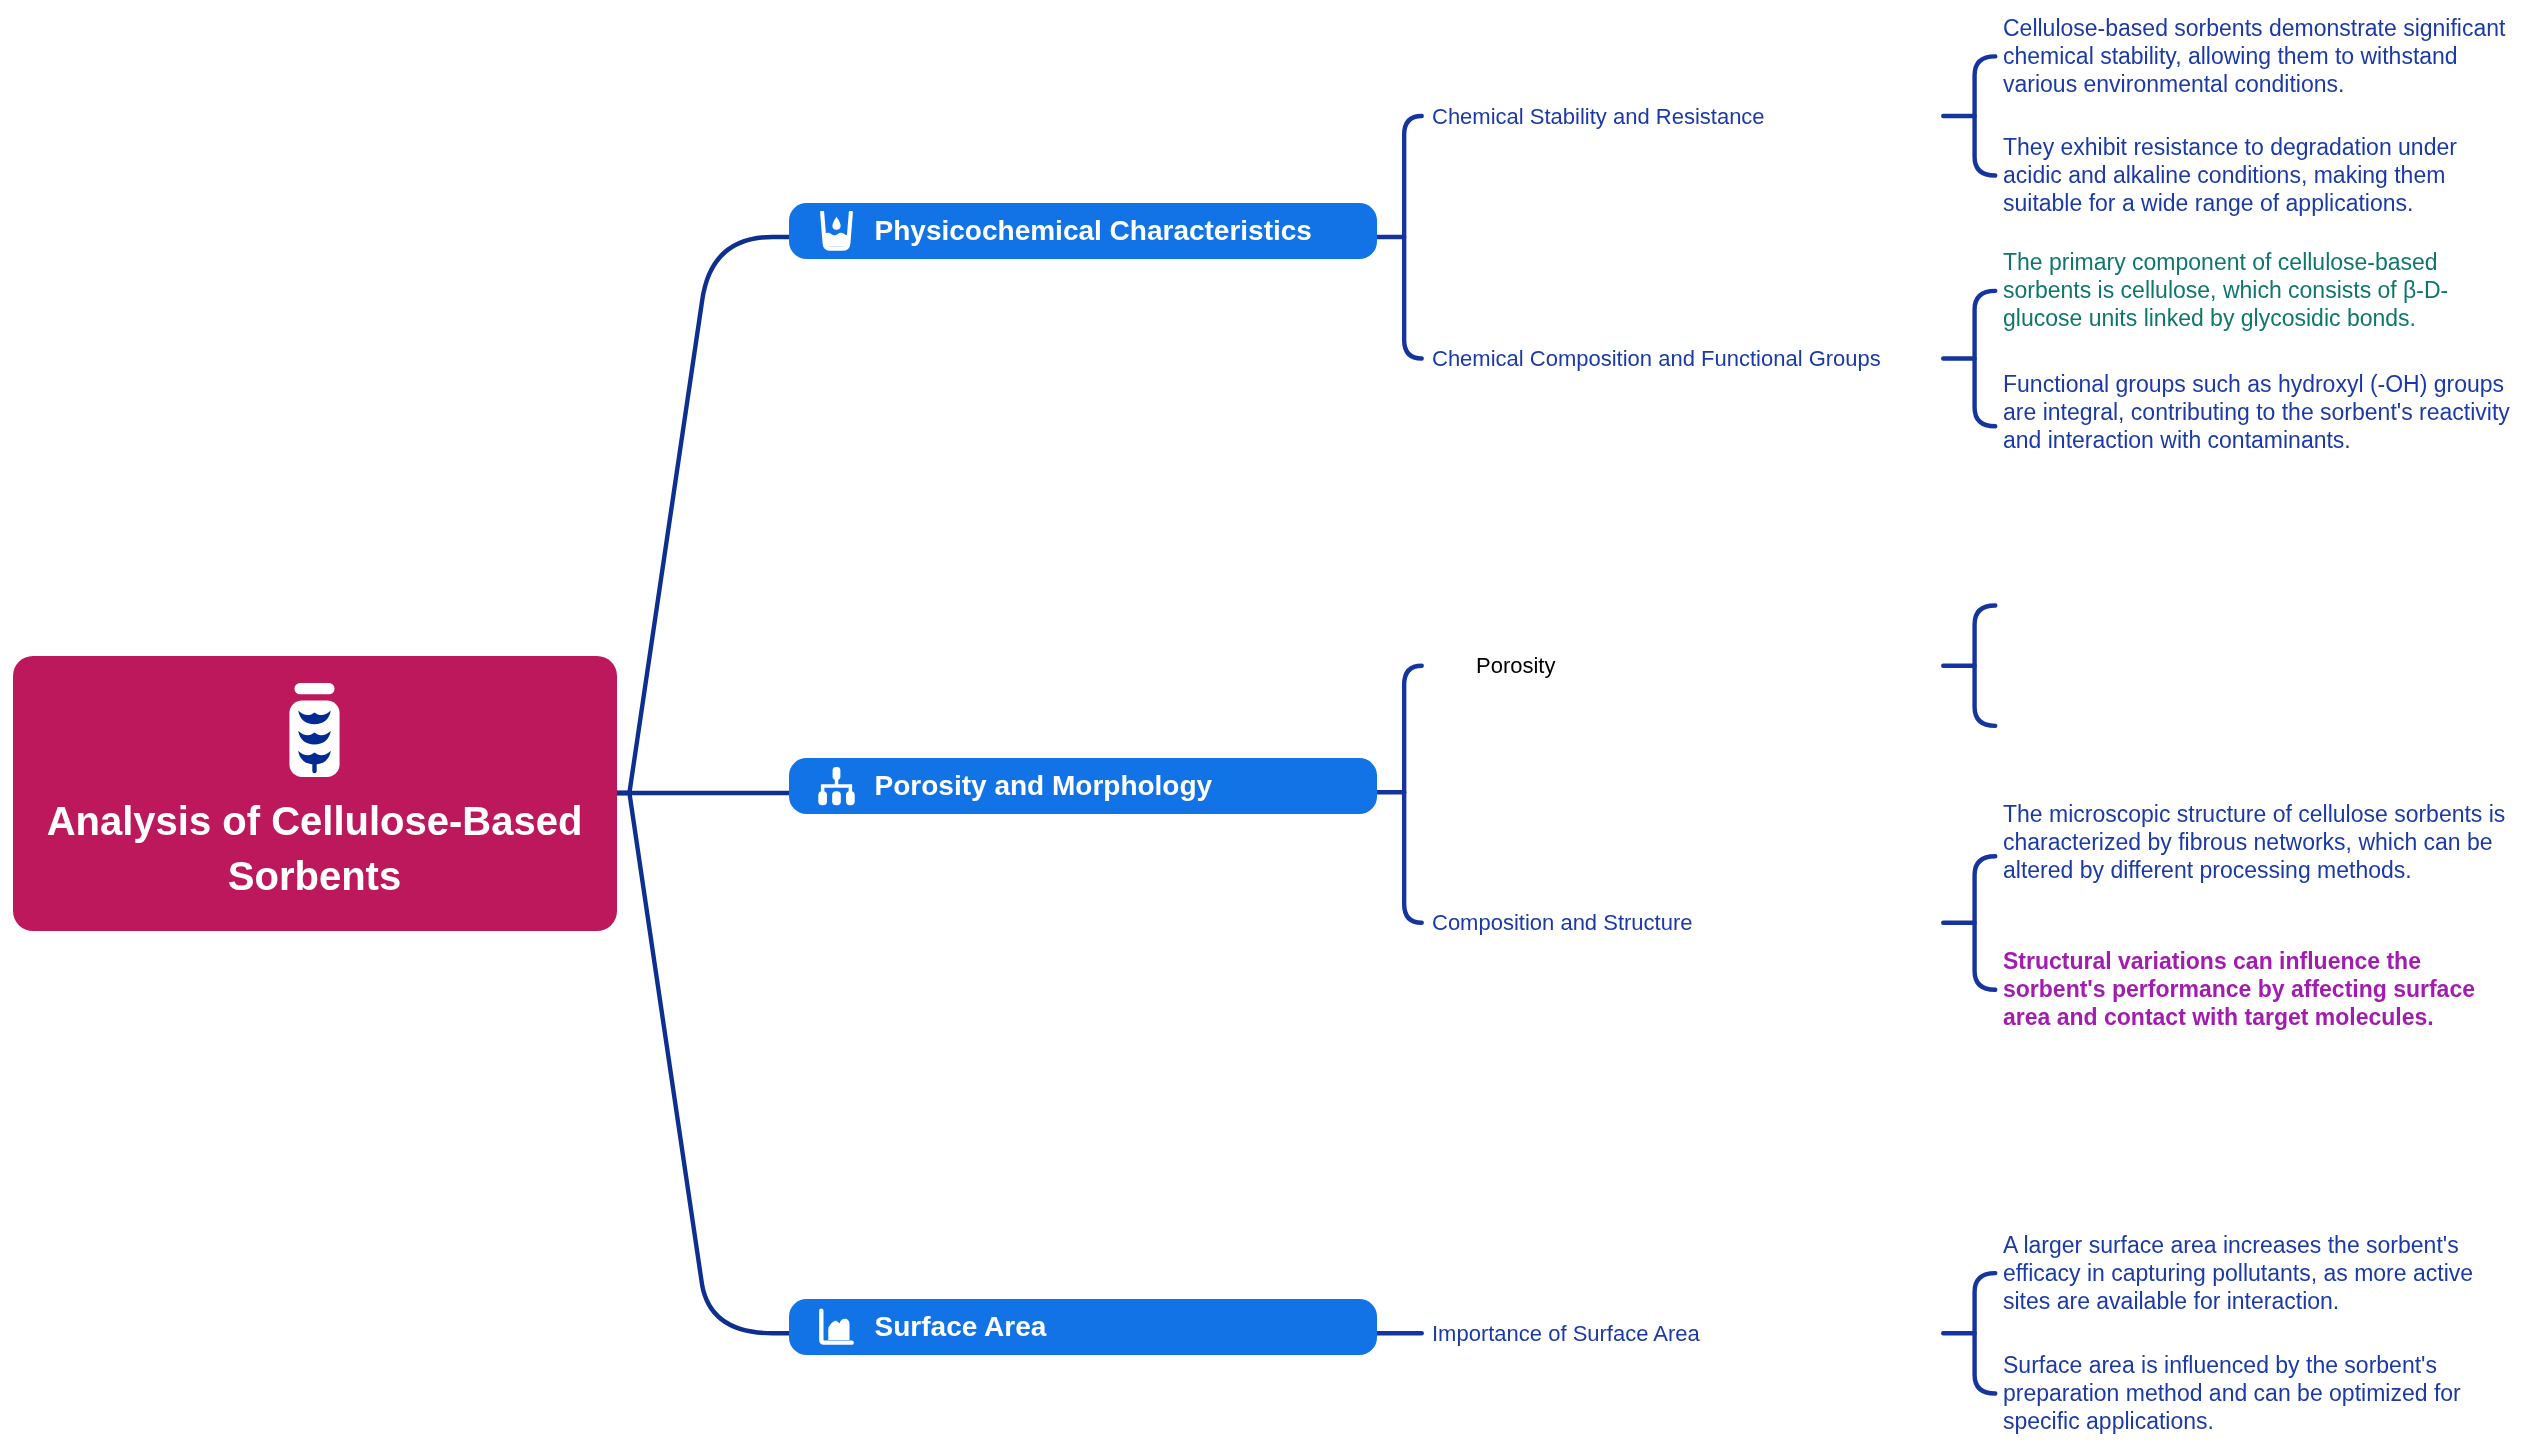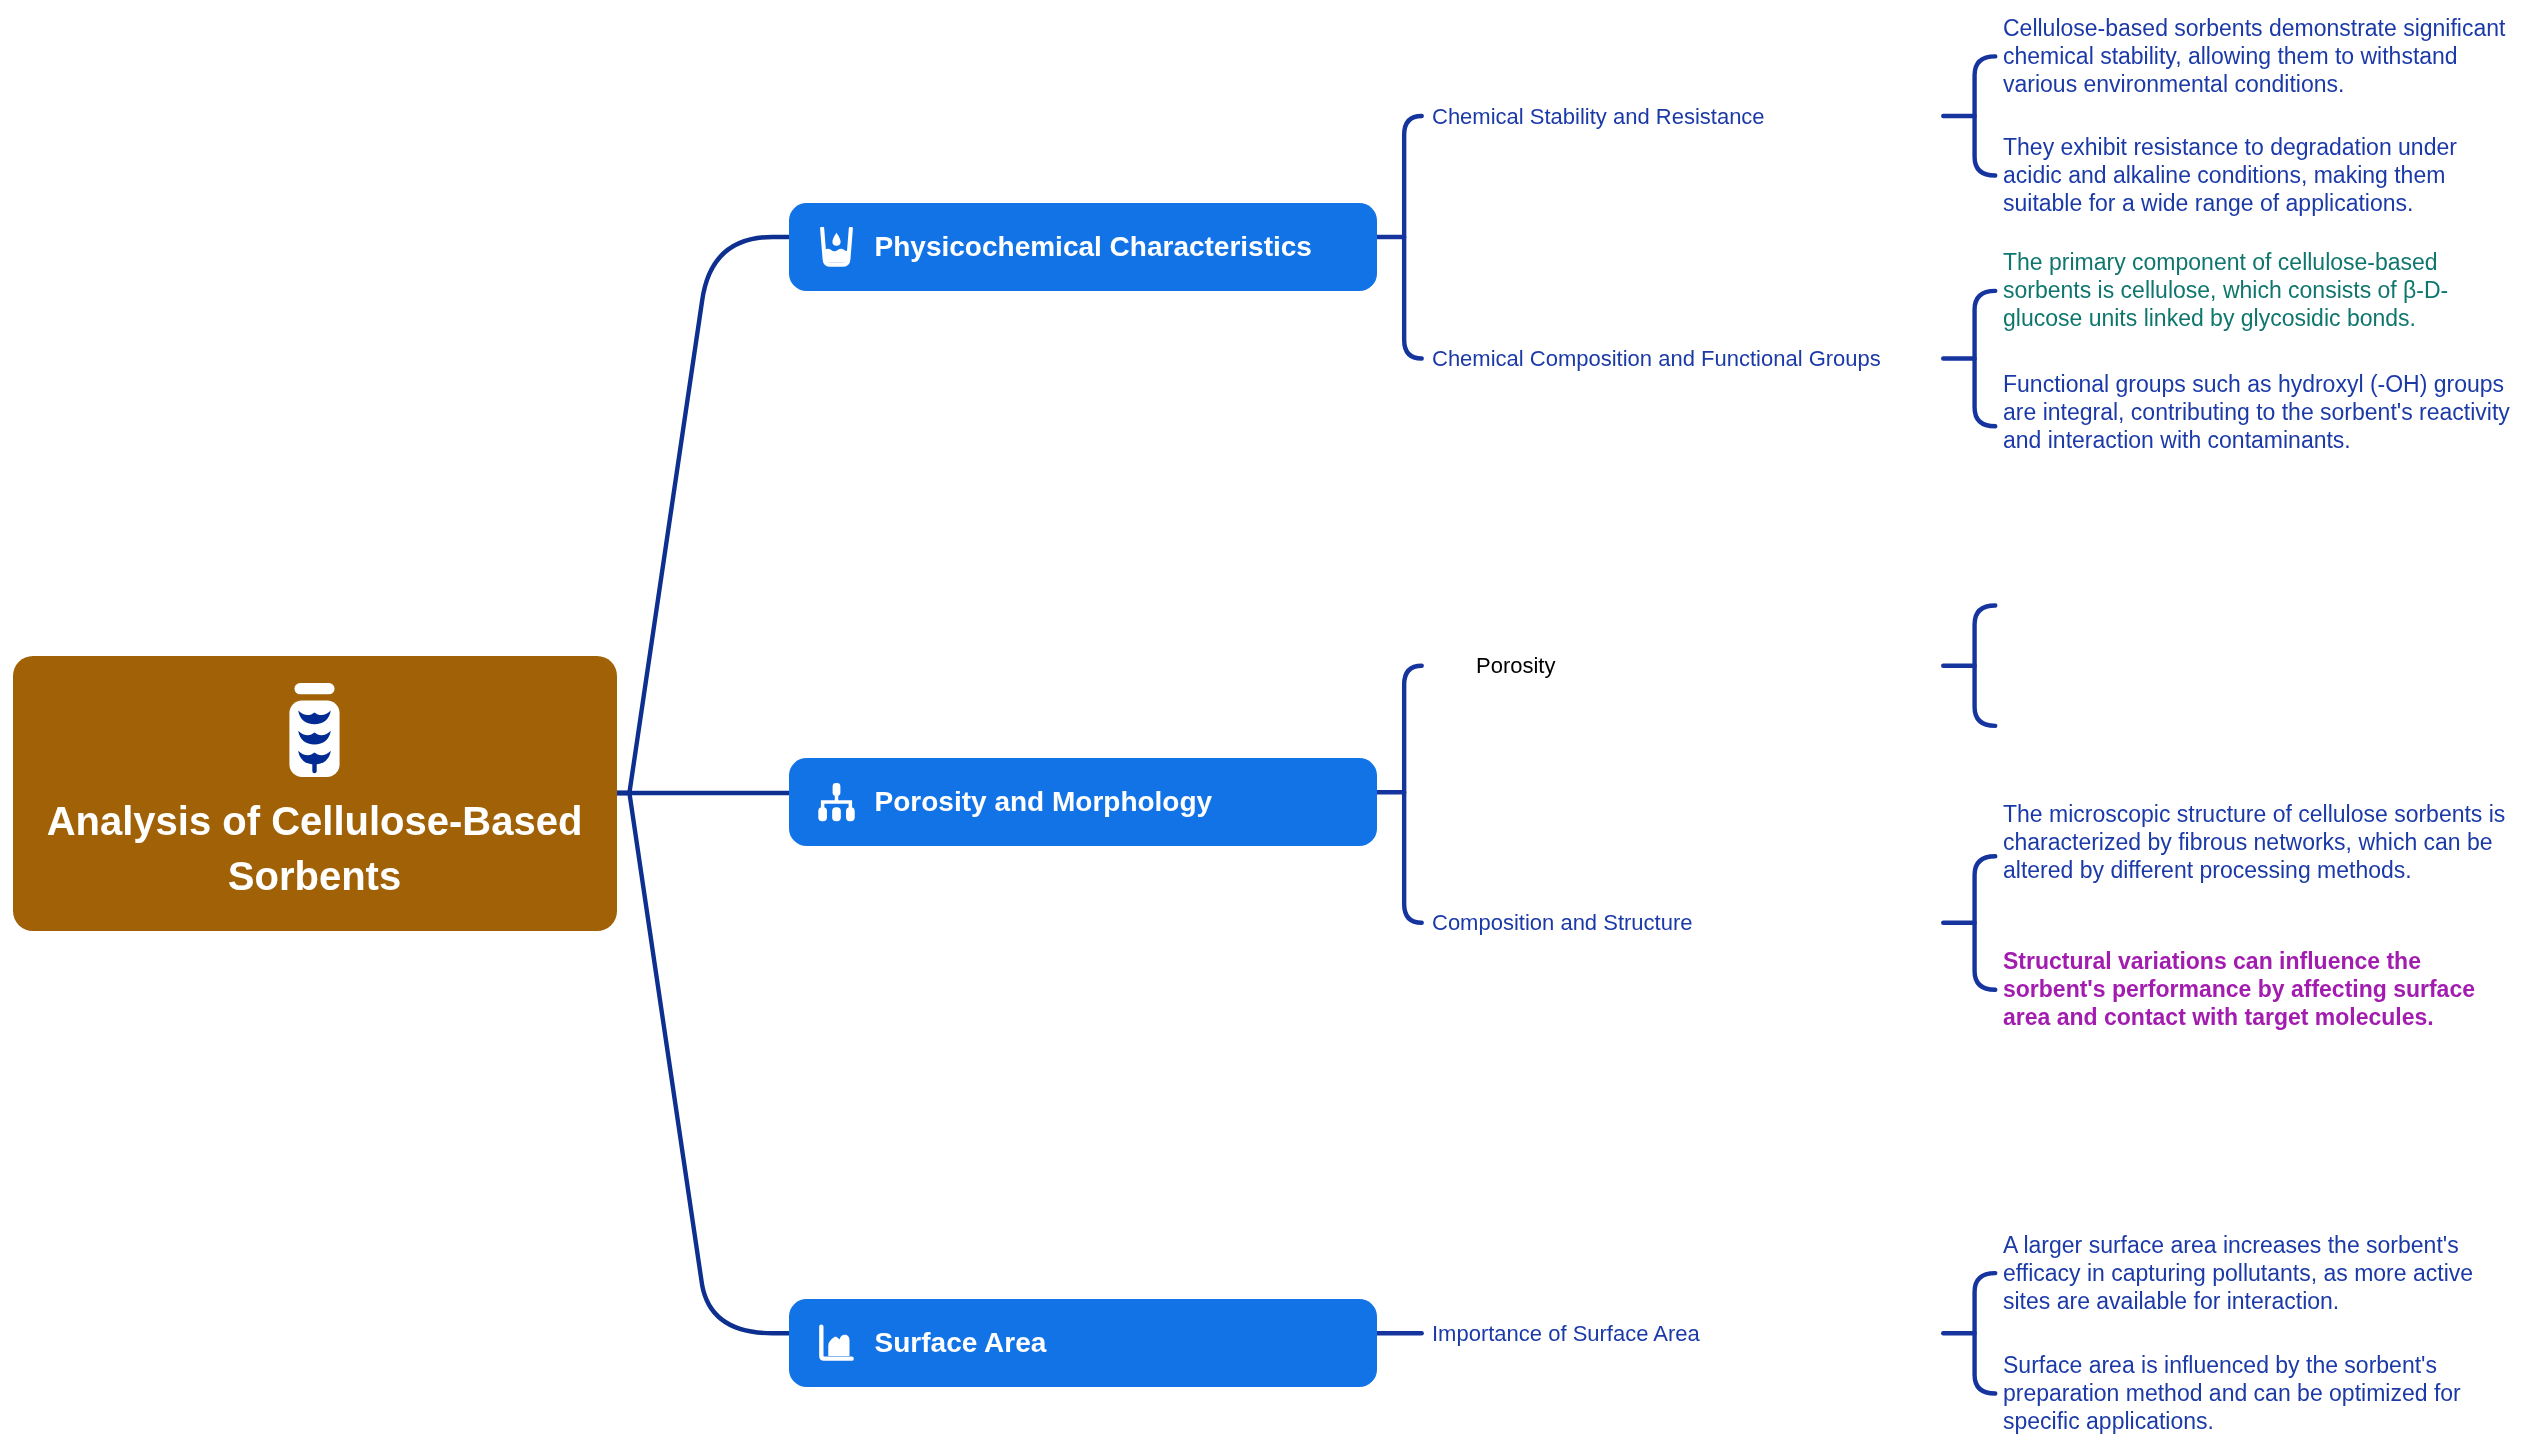--- a/index.html
+++ b/index.html
@@ -20,7 +20,7 @@
     text-align:center;width:564px;
   }
   .branch-node{
-    position:absolute;left:789px;width:588px;height:88px;border-radius:17.6px;
+    position:absolute;left:789px;width:588px;height:56px;border-radius:17.6px;
     z-index:2;display:flex;align-items:center;gap:19px;padding-left:27.6px;
     box-sizing:border-box;
   }

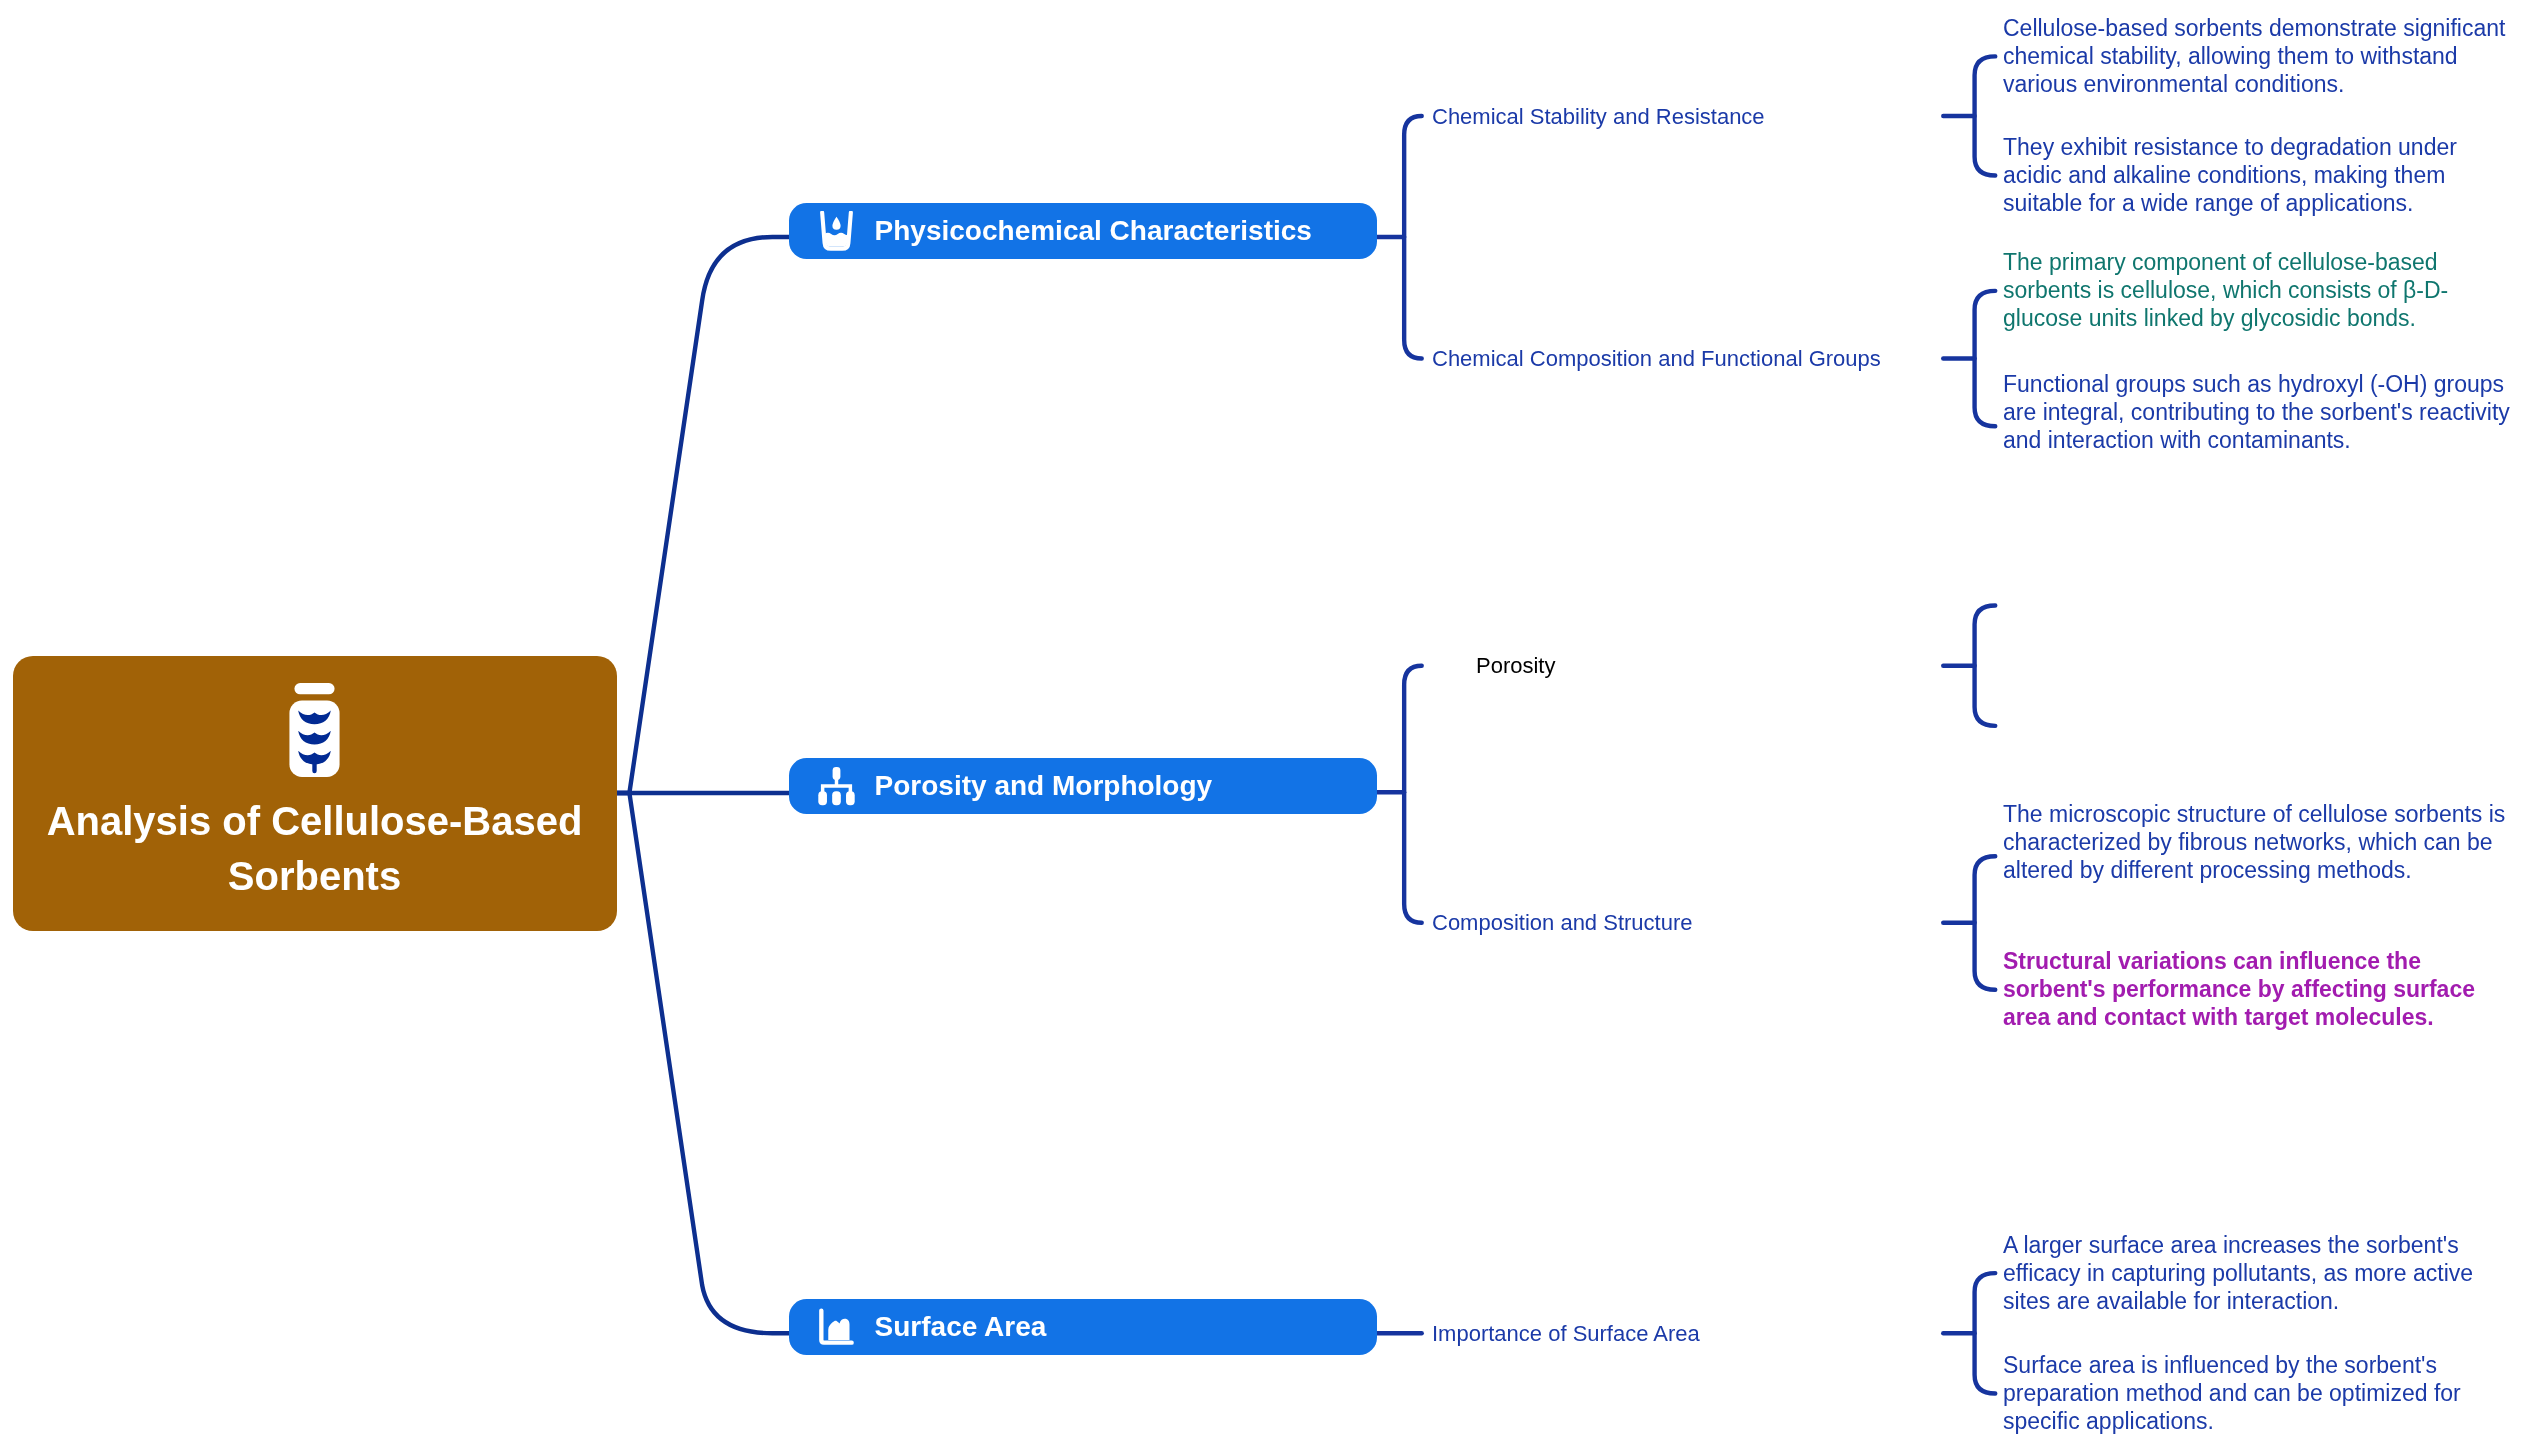--- a/index.html
+++ b/index.html
@@ -73,7 +73,7 @@
     </g>
   </svg>
 
-  <div class="root-node" style="background:#a16207;">
+  <div class="root-node" style="background:#be185d;">
     <svg class="icon" width="63" height="94" viewBox="0 0 100 150">
       <rect x="18" y="0" width="64" height="18" rx="9" fill="#ffffff"></rect>
       <rect x="10" y="28" width="80" height="122" rx="20" fill="#ffffff"></rect>

